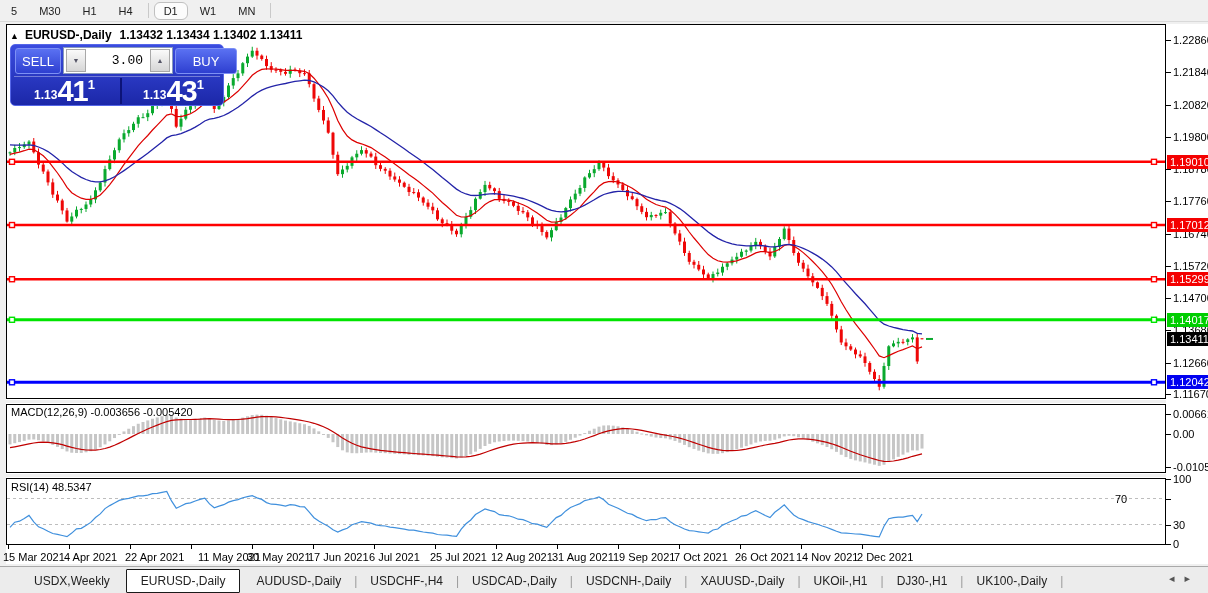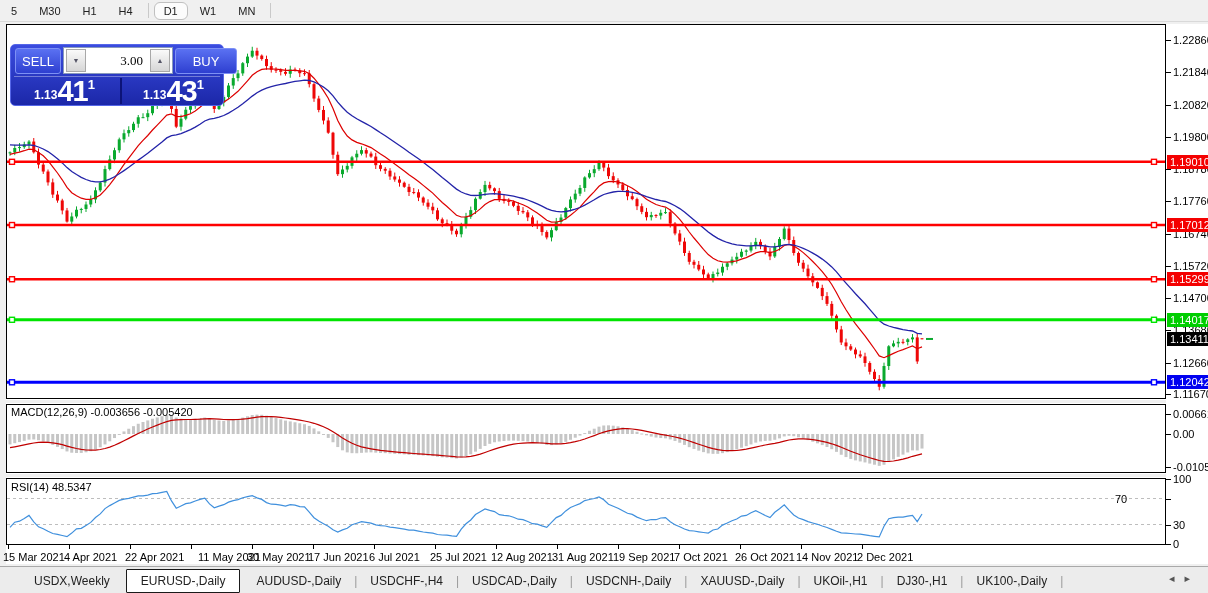--- a/index.html
+++ b/index.html
@@ -72,6 +72,9 @@
 
   <div id="chart-win"></div>
 
+  <div id="chart-title">
+    <span class="arrow">▲</span><span>EURUSD-,Daily</span><span class="ohlc">1.13432 1.13434 1.13402 1.13411</span>
+  </div>
 
   <div id="trade-panel">
     <div id="sell-btn" class="tp-btn">SELL</div>

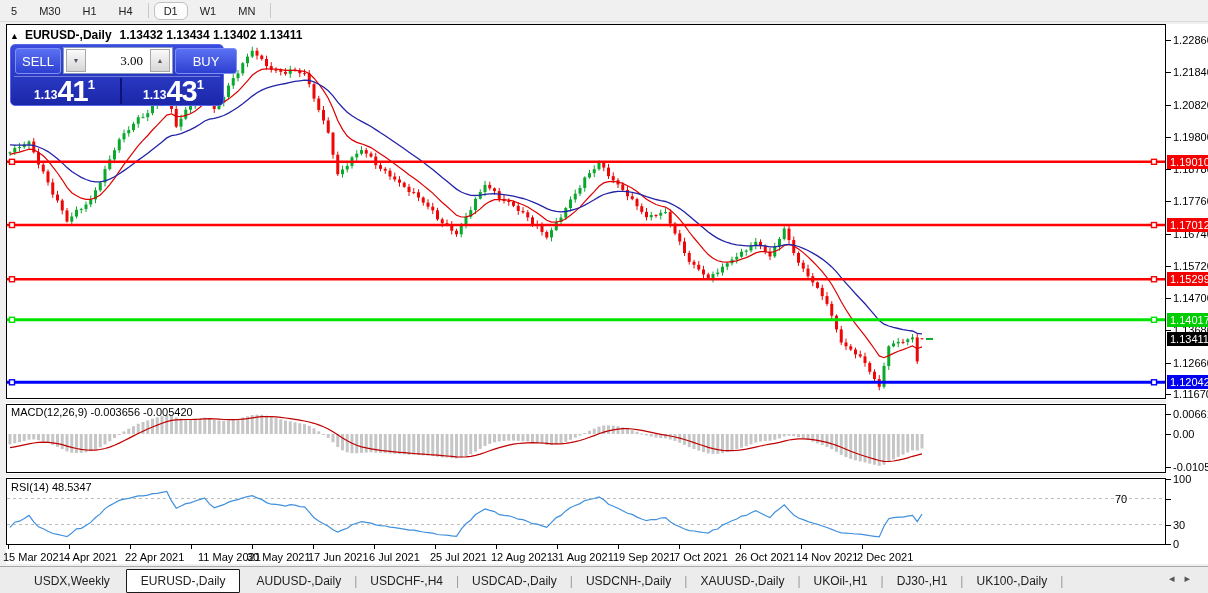--- a/index.html
+++ b/index.html
@@ -30,7 +30,7 @@
   .spin-btn{width:18px;height:21px;margin:2px;background:linear-gradient(#fafafa,#d6d6d6);border:1px solid #a8a8a8;
      font-size:7px;color:#556;display:flex;align-items:center;justify-content:center;cursor:pointer;}
   #vol-input{flex:1;border:0;outline:none;font-size:13px;text-align:right;padding-right:5px;color:#000;min-width:0;
-     font-family:Liberation Serif, serif;}
+     font-family:Liberation Mono, monospace;}
   .tp-line{position:absolute;left:3px;right:3px;top:31px;height:1px;background:rgba(255,255,255,.35);}
   .tp-price{position:absolute;top:33px;width:103px;height:26px;color:#fff;text-align:center;white-space:nowrap;}
   #sell-price{left:2px;}

